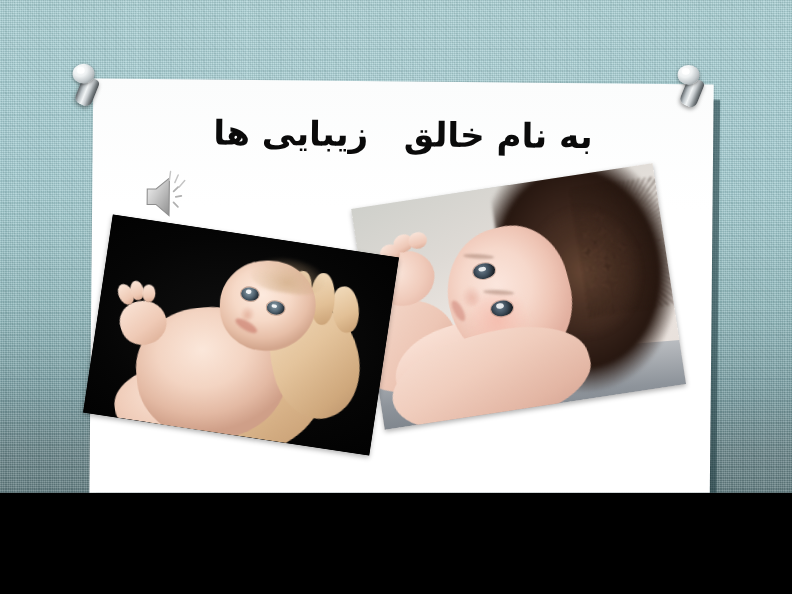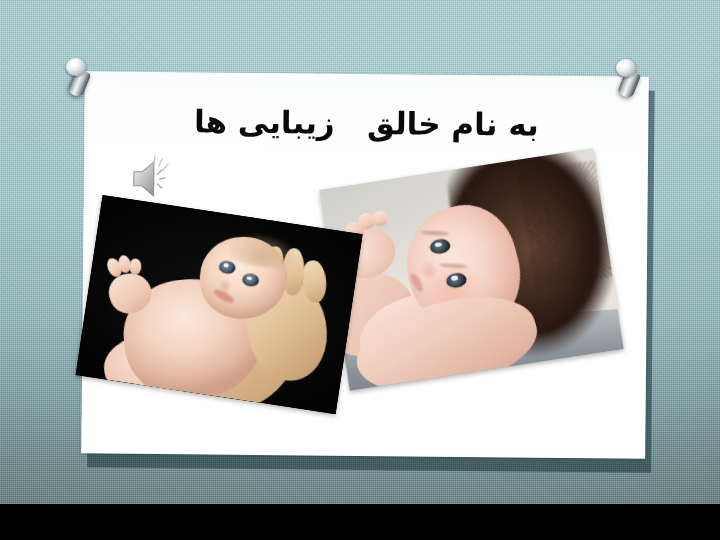--- a/index.html
+++ b/index.html
@@ -11,7 +11,7 @@
 
   
   #stage{
-    position:relative;width:720px;height:504px;overflow:hidden;
+    position:relative;width:720px;height:448px;overflow:hidden;
     background:
       linear-gradient(to bottom,
         #a9d0d4 0%,

